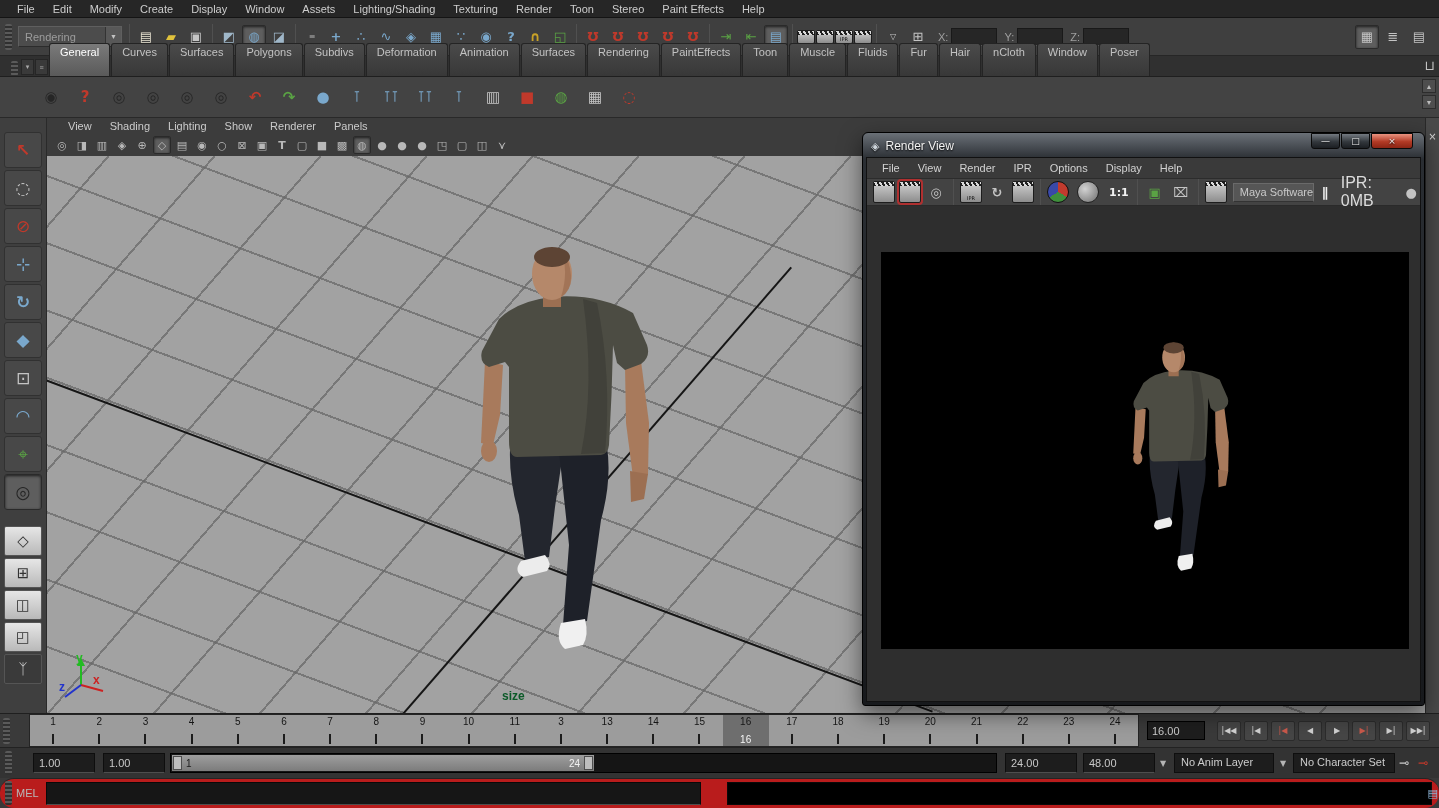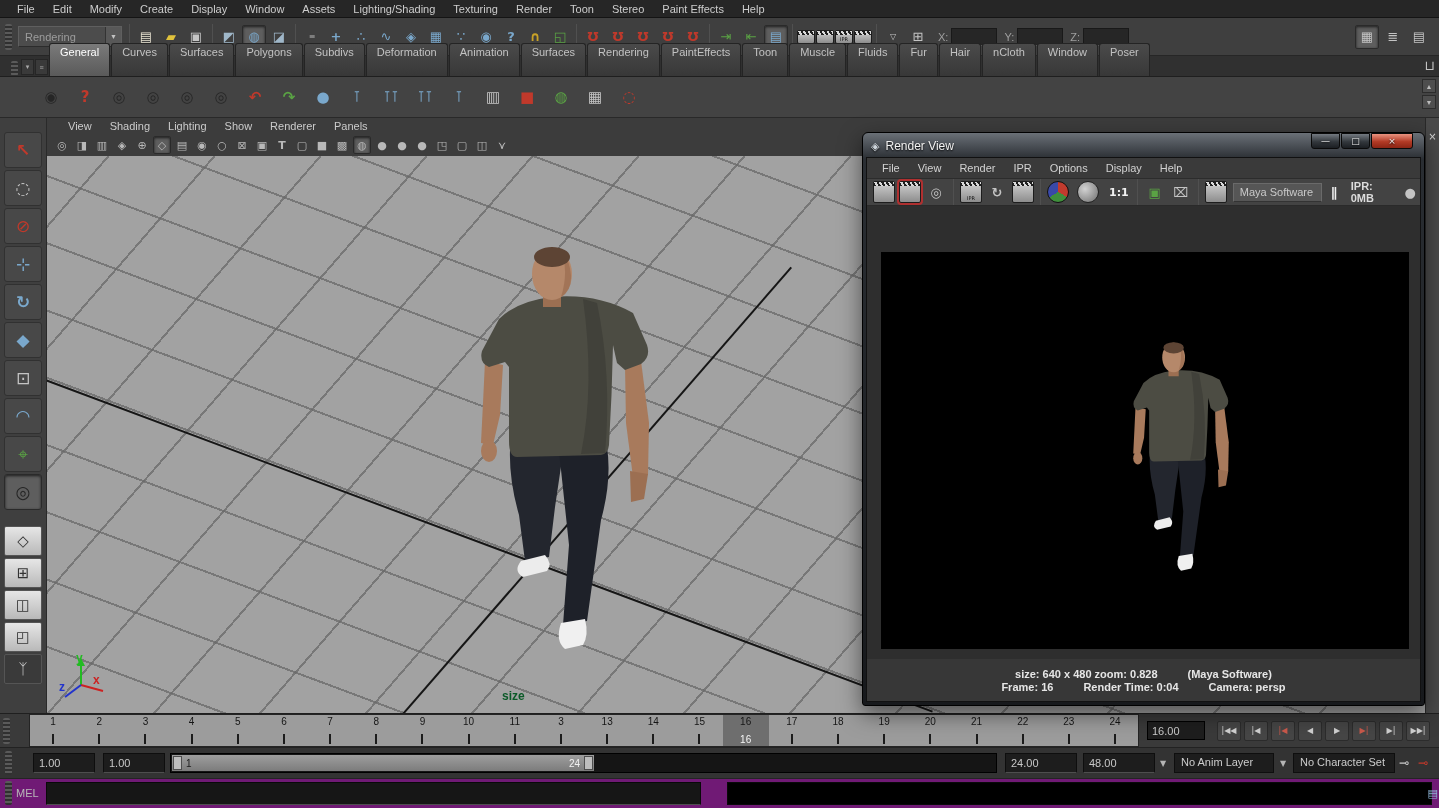--- a/index.html
+++ b/index.html
@@ -86,7 +86,7 @@
 .rv-toolbar { height:27px; background:#434343; display:flex; align-items:center; padding-left:6px; gap:2px; border-bottom:1px solid #2a2a2a; }
 .rv-toolbar .ticon { width:22px; height:22px; }
 .renderer-dd { width:100px; height:19px; background:#565656; border:1px solid #6a6a6a; border-bottom-color:#333; color:#c9c9c9; font-size:11px; display:flex; align-items:center; padding-left:6px; margin-left:4px; cursor:default; }
-.ipr-label { color:#dcdcdc; font-size:11px; font-weight:bold; margin:0 5px; }
+.ipr-label { color:#dcdcdc; font-size:16px; font-weight:normal; margin:0 5px; }
 .rgbcircle { width:15px; height:15px; border-radius:50%; background:conic-gradient(#c23b2e 0 33%,#3f8f3c 33% 66%,#3949a8 66%); border:1px solid #111; }
 .alphacircle { width:15px; height:15px; border-radius:50%; background:radial-gradient(circle at 35% 35%,#d2d2d2,#6d6d6d); border:1px solid #222; }
 .txt { font-weight:bold; font-size:11px; width:auto !important; padding:0 2px; }

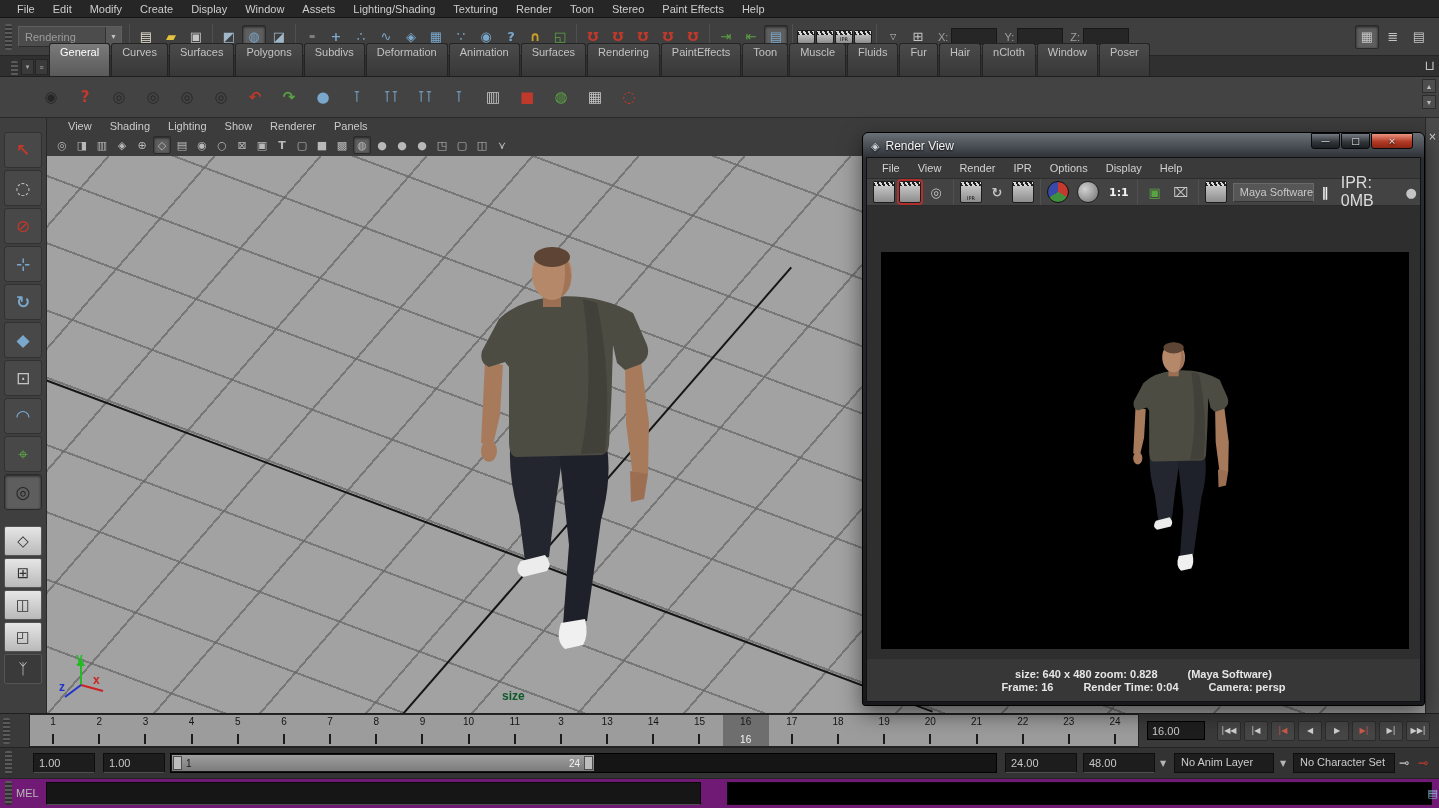--- a/index.html
+++ b/index.html
@@ -447,17 +447,6 @@
         </svg>
       </div>
     </div>
-    <div class="rv-status">
-      <div class="row">
-        <span>size: 640 x 480 zoom: 0.828</span>
-        <span>(Maya Software)</span>
-      </div>
-      <div class="row">
-        <span>Frame: 16</span>
-        <span>Render Time: 0:04</span>
-        <span>Camera: persp</span>
-      </div>
-    </div>
   </div>
 </div>
 

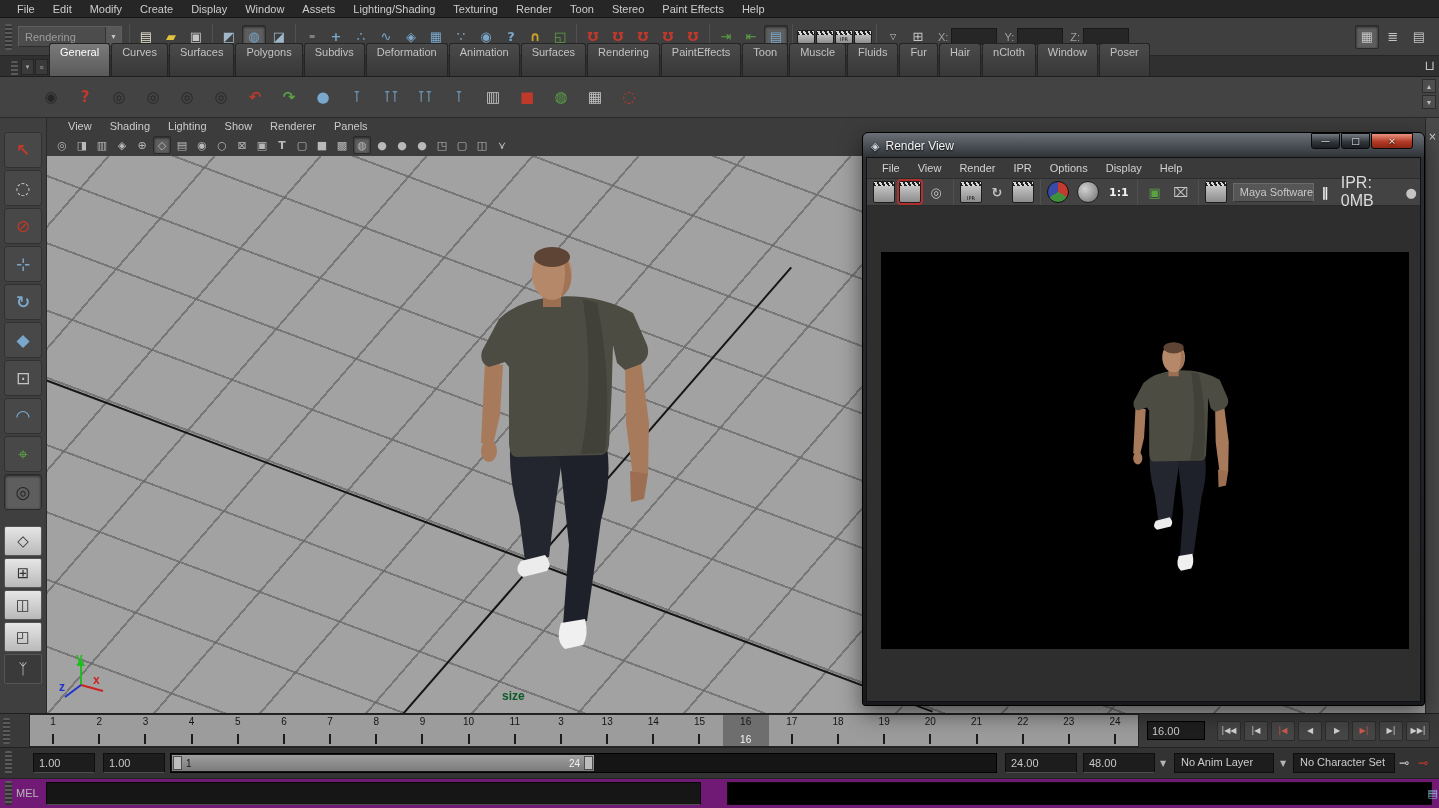--- a/index.html
+++ b/index.html
@@ -123,7 +123,7 @@
 .keyicon { position:absolute; top:8px; font-size:12px; font-family:"DejaVu Sans",sans-serif; cursor:default; }
 
 
-.cmdbar { height:30px; background:#701a75; position:relative; border-top:1px solid #242424; }
+.cmdbar { height:30px; background:#b91c1c; position:relative; border-top:1px solid #242424;border-radius:14px; }
 .mel-label { position:absolute; left:16px; top:8px; color:#b8b8b8; font-size:11px; }
 .mel-input { position:absolute; left:46px; top:3px; width:655px; height:23px; background:#161616; border:1px solid #090909; border-bottom-color:#4e4e4e; color:#ccc; font-size:11px; padding:0 5px; }
 .mel-output { position:absolute; left:727px; top:3px; width:705px; height:23px; background:#000; border:1px solid #090909; }

